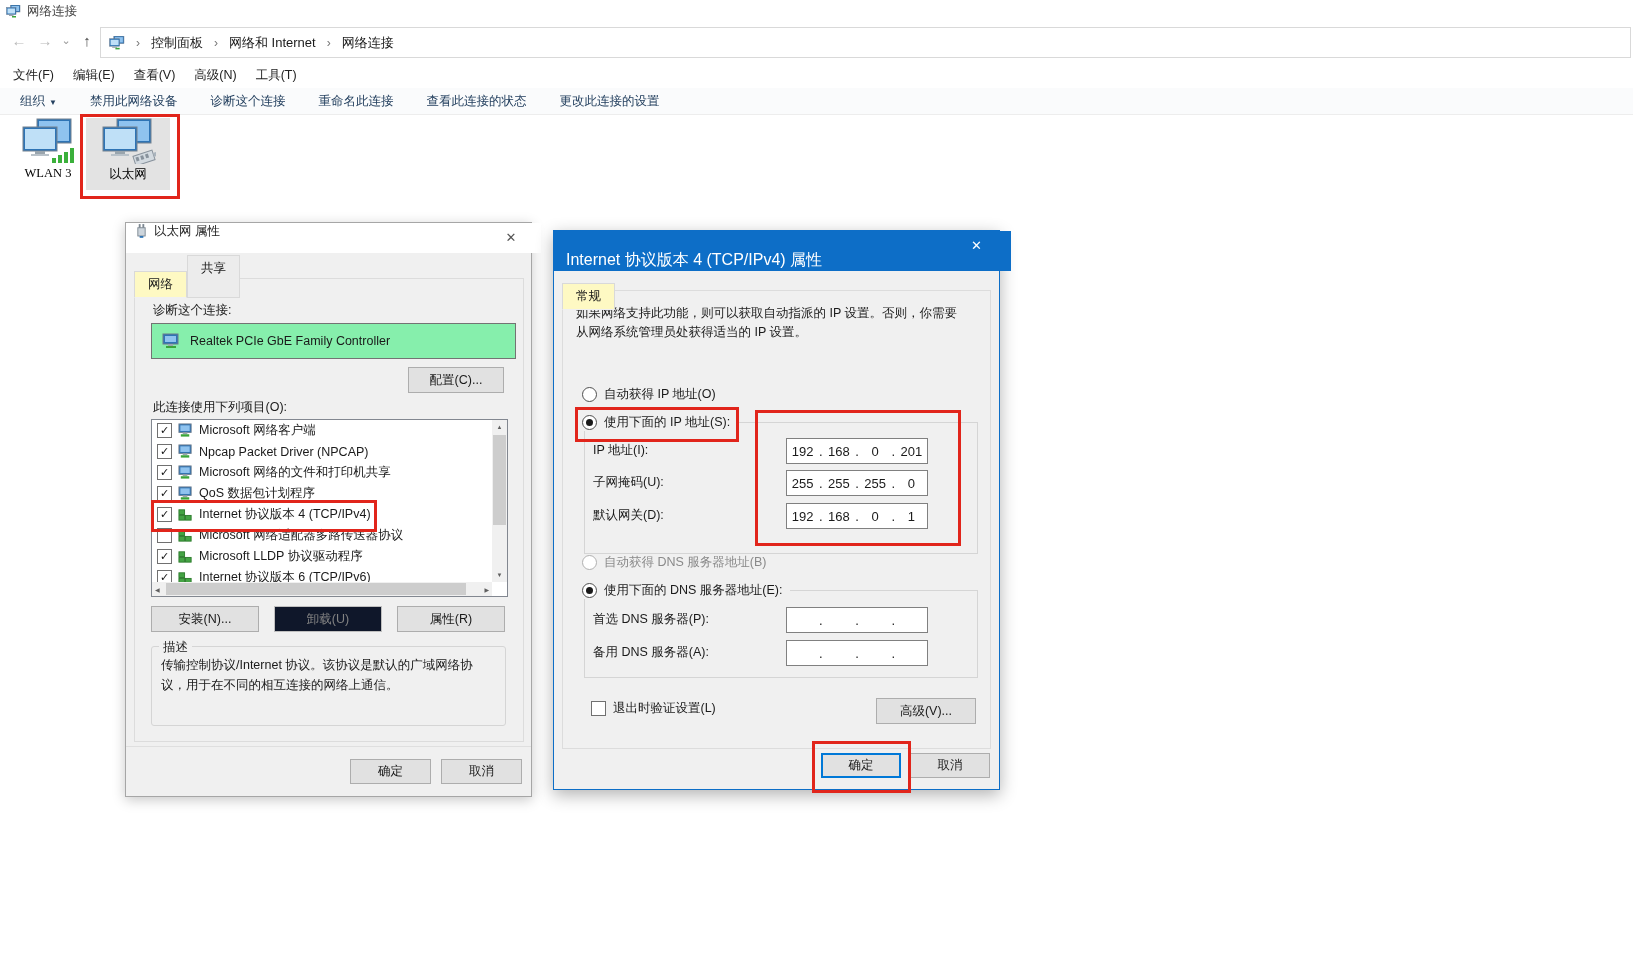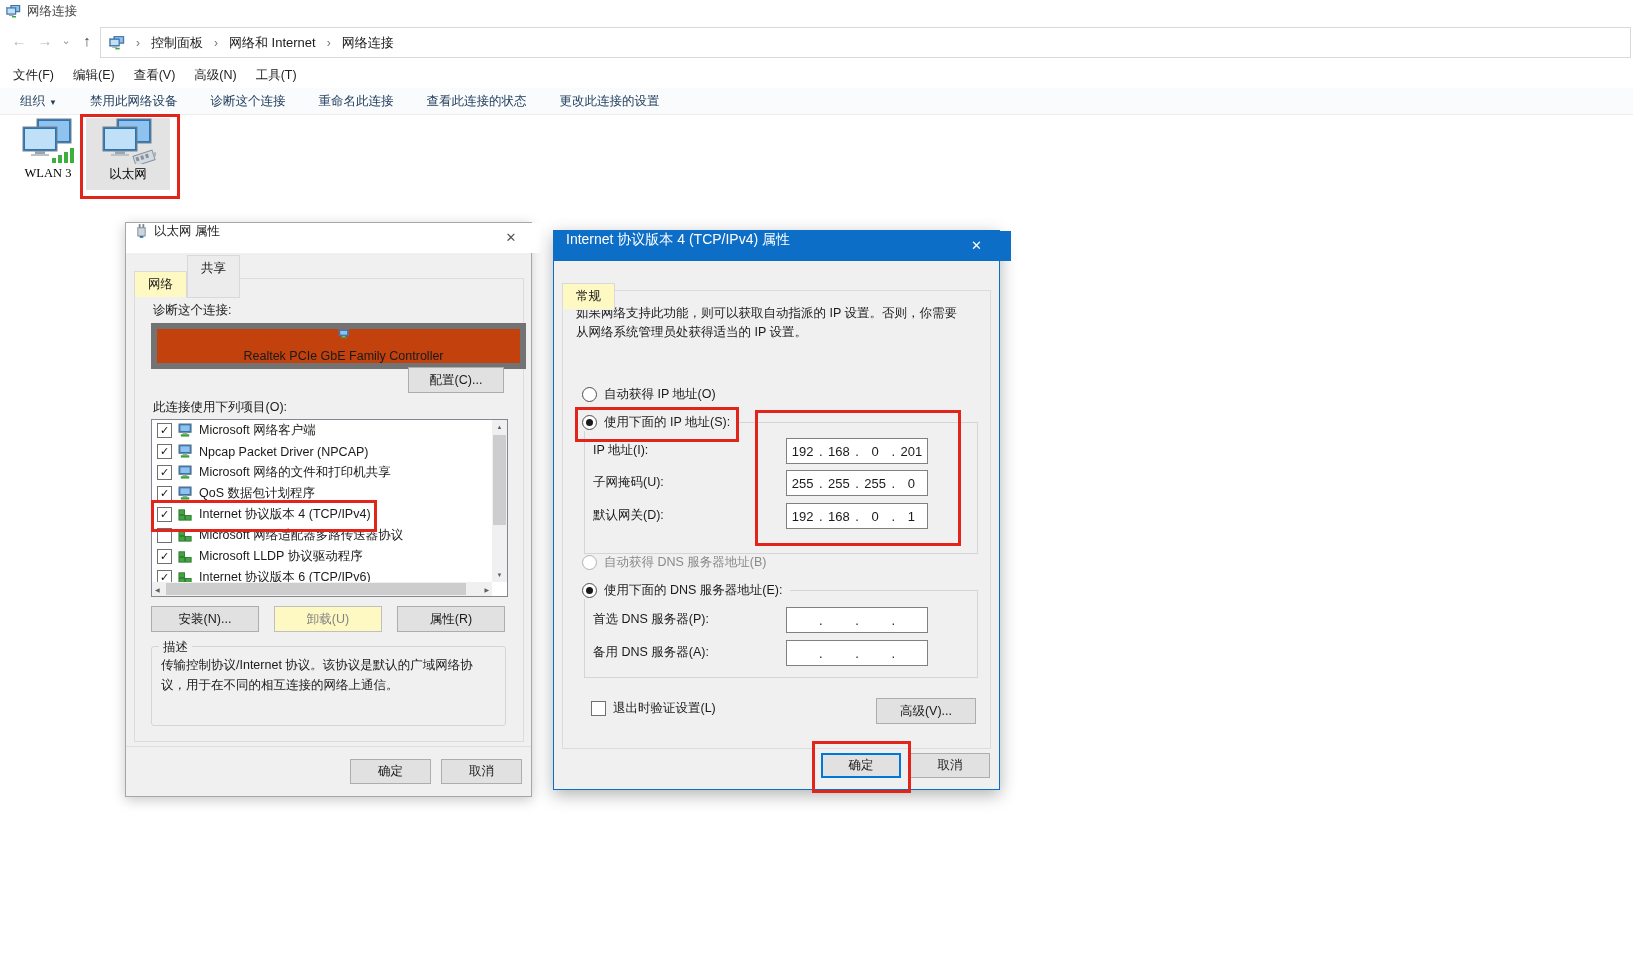--- a/index.html
+++ b/index.html
@@ -52,7 +52,7 @@
   .footer-sep{position:absolute;left:0;width:100%;border-top:1px solid #dfdfdf;}
   
   .dlg-ip{left:553px;top:230px;width:445px;height:558px;border:1px solid #0d6ec7;box-shadow:0 5px 16px rgba(0,0,0,.3);}
-  .dlg-ip .dtitle{position:absolute;left:0;top:0;width:100%;height:30px;background:#0d6ec7;color:#fff;display:flex;align-items:flex-start;padding-left:12px;font-size:14px;}
+  .dlg-ip .dtitle{position:absolute;left:0;top:0;width:100%;height:40px;background:#0d6ec7;color:#fff;display:flex;align-items:flex-end;padding-left:12px;font-size:16px;}
   .dlg-ip .dclose{position:absolute;right:0;top:0;width:45px;height:30px;background:#0d6ec7;color:#fff;text-align:center;line-height:30px;font-size:13px;}
   .radio-row{position:absolute;display:flex;align-items:center;gap:7px;font-size:12.5px;background:#f0f0f0;padding-right:8px;z-index:2;}
   .radio{width:13px;height:13px;border:1px solid #4f4f4f;border-radius:50%;background:#fff;position:relative;flex:none;}

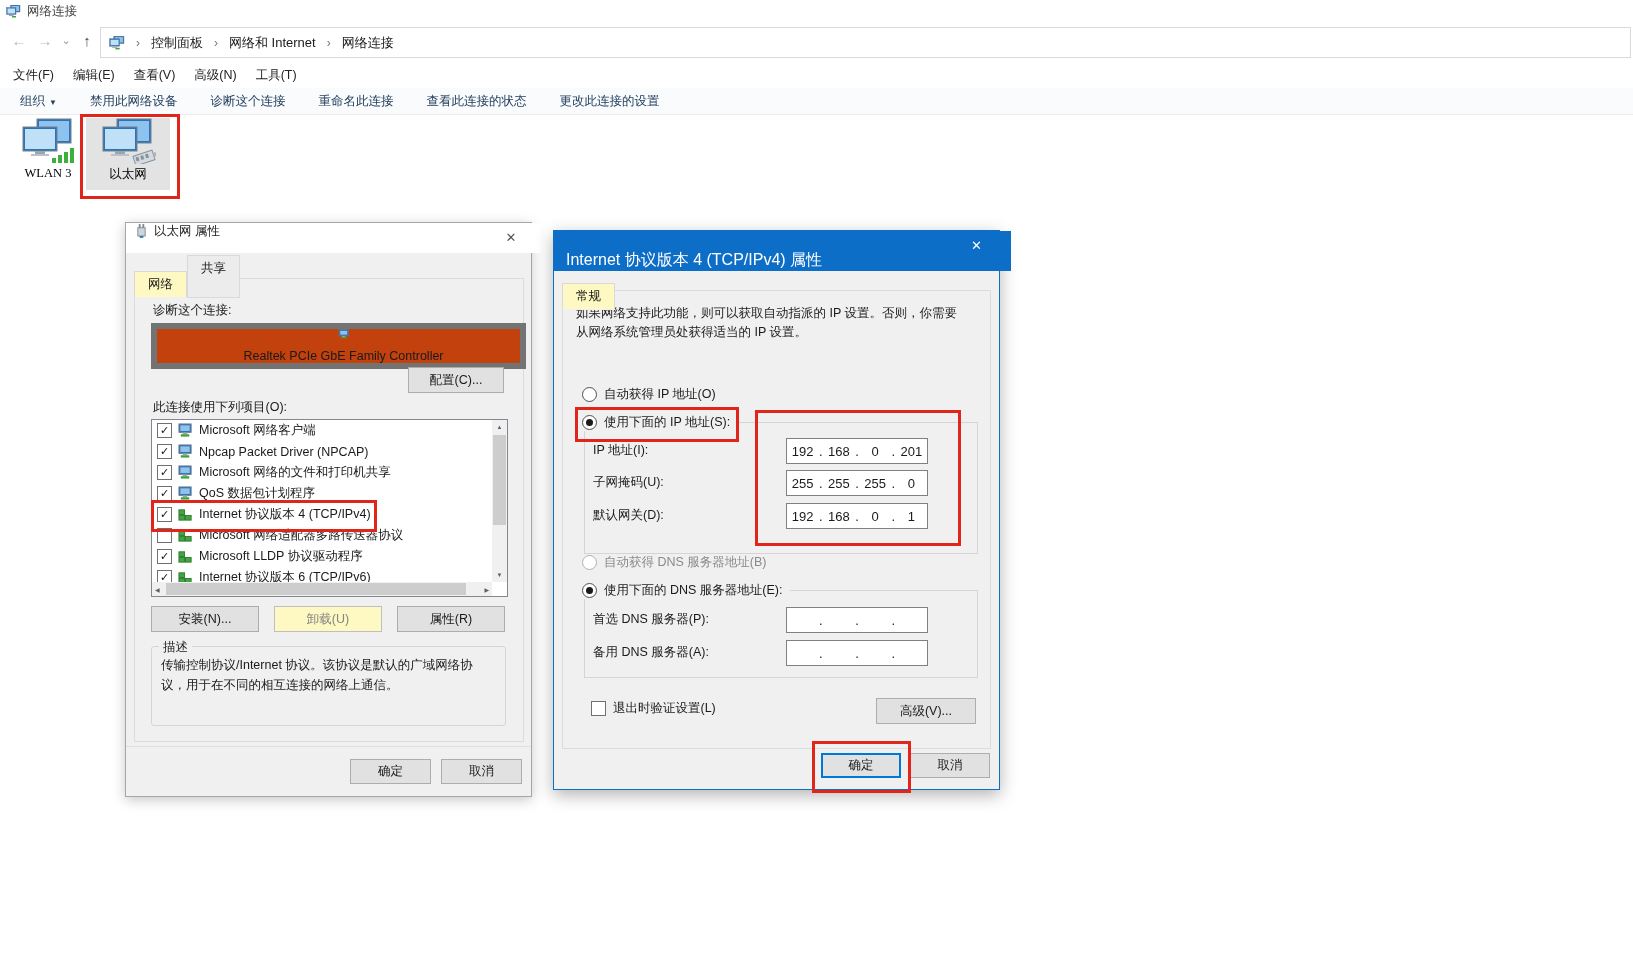--- a/index.html
+++ b/index.html
@@ -32,7 +32,7 @@
   .tab.active{background:#fef9c3;border-bottom-color:#f0f0f0;position:relative;z-index:3;margin-top:16px;}
   .page{position:absolute;background:#f0f0f0;border:1px solid #dcdcdc;}
   .fldlabel{position:absolute;font-size:12.5px;color:#1a1a1a;}
-  .box-white{position:absolute;background:#c2410c;border:6px solid #737373;flex-direction:column;}
+  .box-white{position:absolute;background:#86efac;border:1px solid #737373;}
   .btn{position:absolute;background:#e1e1e1;border:1px solid #adadad;font-size:12.5px;color:#1a1a1a;text-align:center;display:flex;align-items:center;justify-content:center;font-family:inherit;}
   .btn.disabled{background:#fef9c3;border-color:#bfbfbf;color:#838383;}
   .btn.focused{border:2px solid #0078d7;}

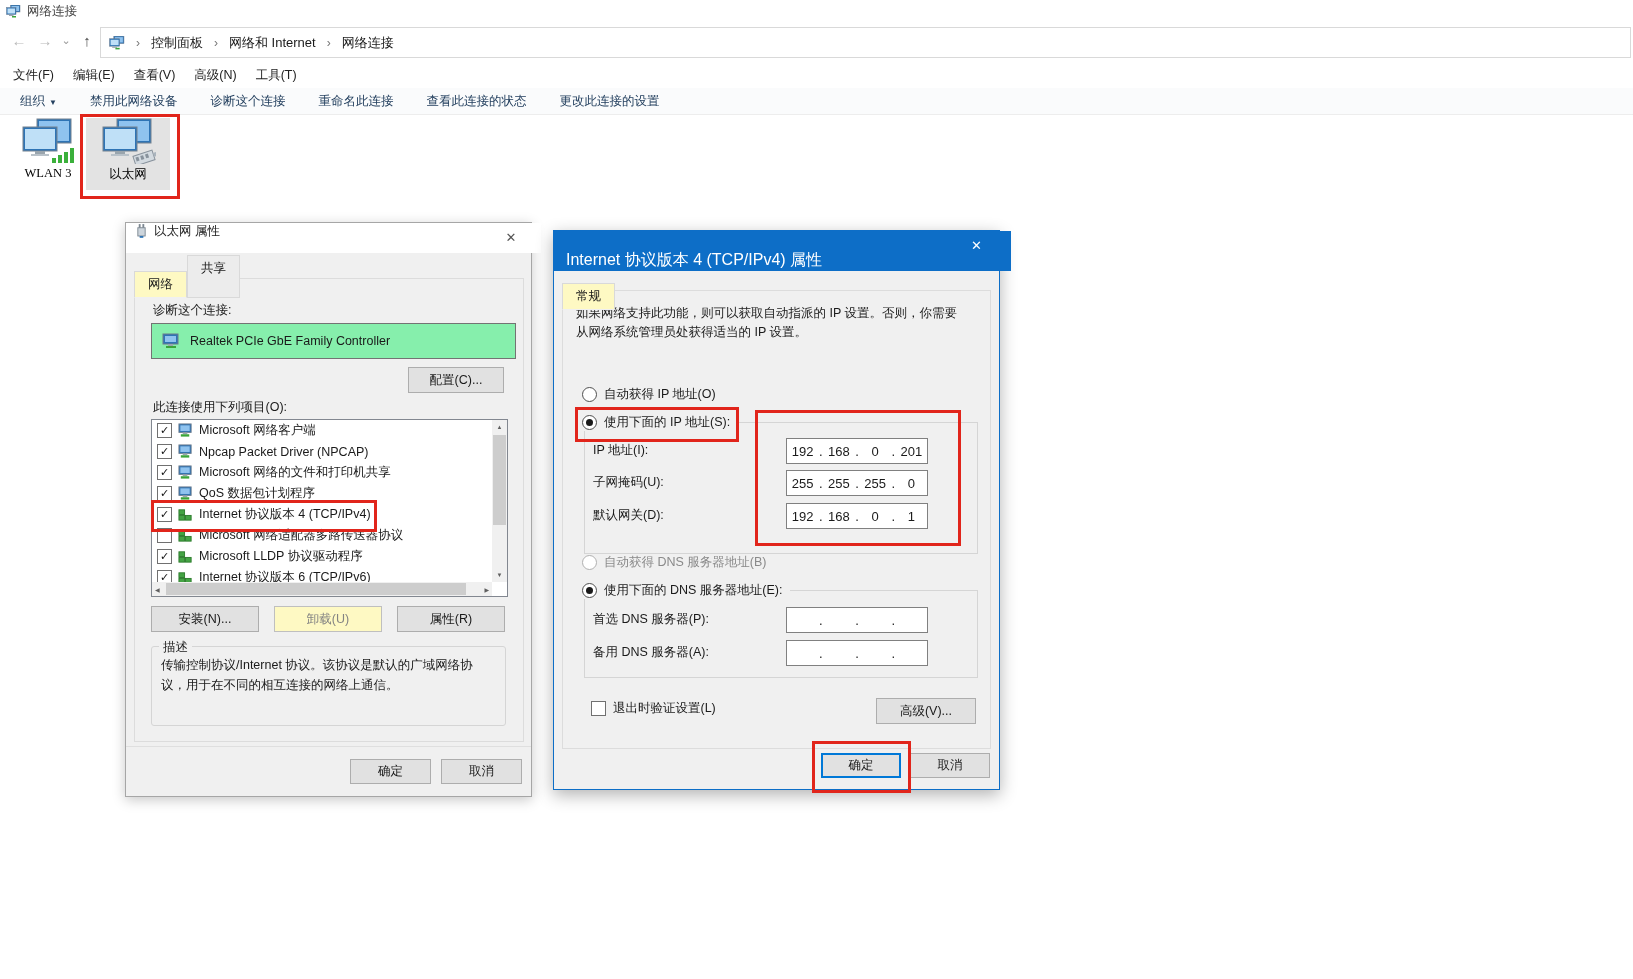--- a/index.html
+++ b/index.html
@@ -34,7 +34,7 @@
   .fldlabel{position:absolute;font-size:12.5px;color:#1a1a1a;}
   .box-white{position:absolute;background:#86efac;border:1px solid #737373;}
   .btn{position:absolute;background:#e1e1e1;border:1px solid #adadad;font-size:12.5px;color:#1a1a1a;text-align:center;display:flex;align-items:center;justify-content:center;font-family:inherit;}
-  .btn.disabled{background:#fef9c3;border-color:#bfbfbf;color:#838383;}
+  .btn.disabled{background:#0f172a;border-color:#bfbfbf;color:#838383;}
   .btn.focused{border:2px solid #0078d7;}
   
   .listbox{position:absolute;left:150px;top:418px;width:355px;height:176px;background:#fff;border:1px solid #828790;overflow:hidden;}

